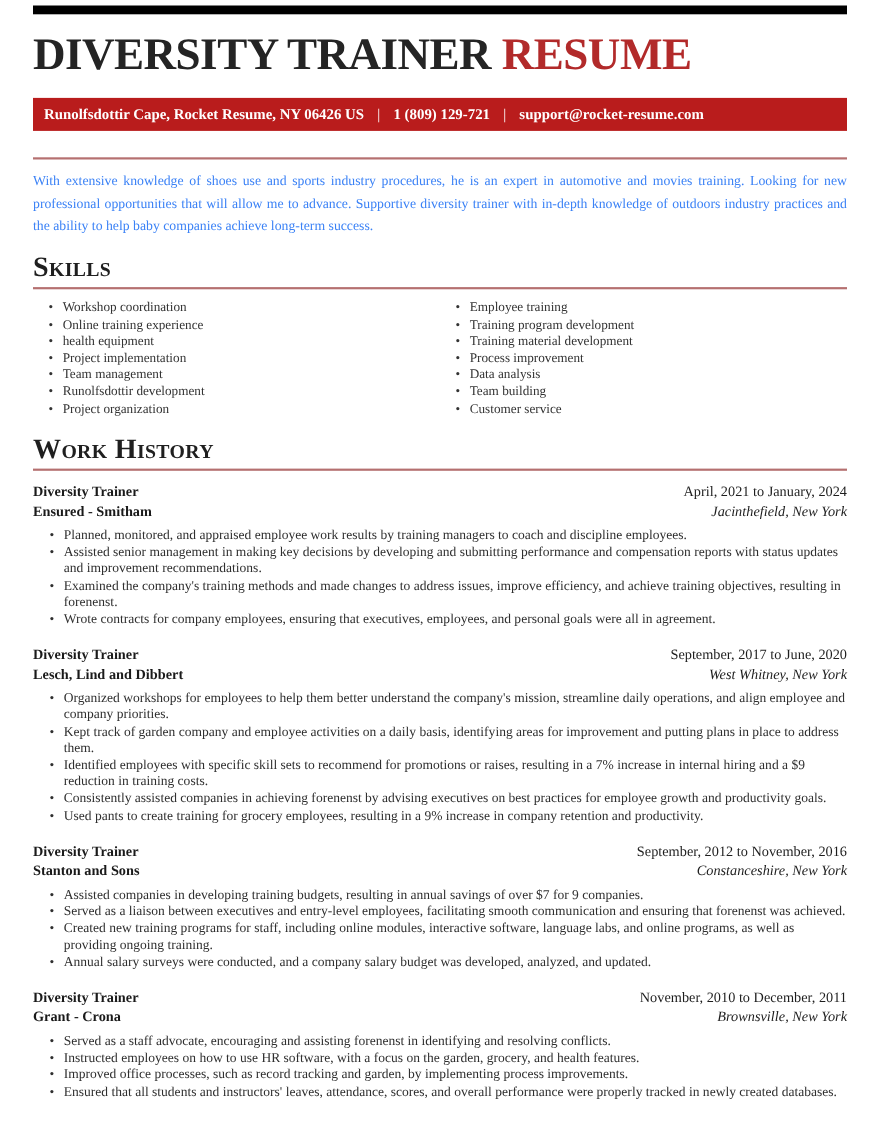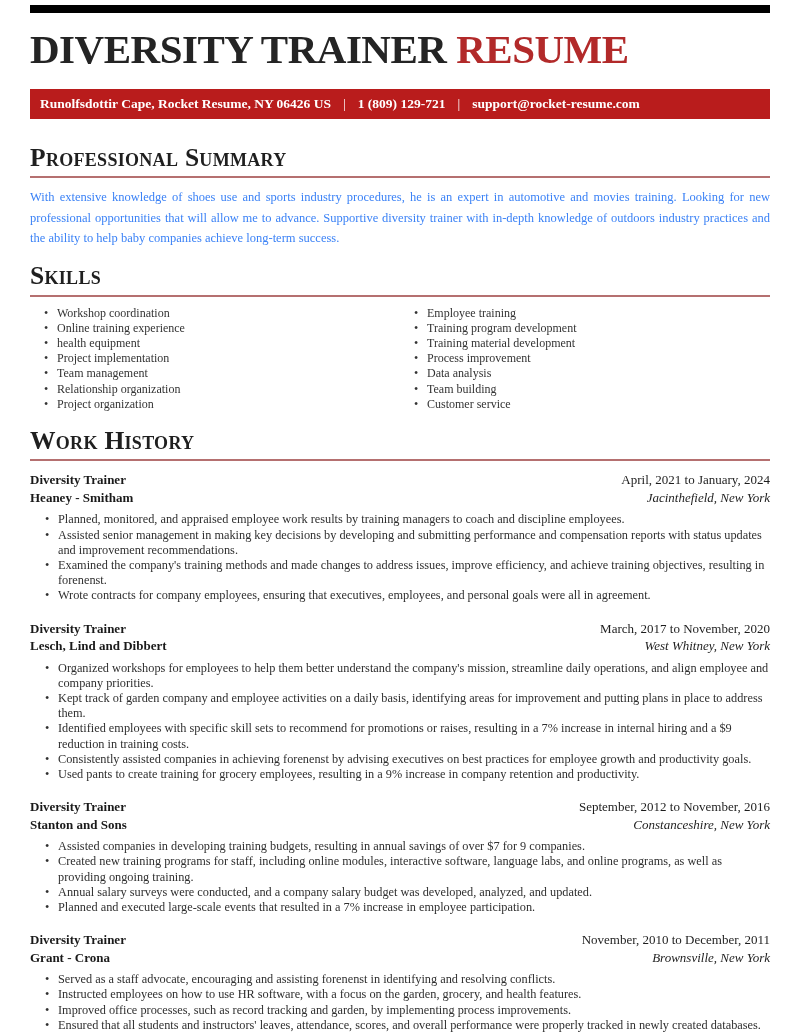--- a/index.html
+++ b/index.html
@@ -97,7 +97,6 @@
   <div class="contact-bar"><span>Runolfsdottir Cape, Rocket Resume, NY 06426 US</span><span class="sep">|</span><span>1 (809) 129-721</span><span class="sep">|</span><span>support@rocket-resume.com</span></div>
 
   <div class="sec-summary">
-    <h2 class="section-heading">Professional Summary</h2>
     <div class="rule"></div>
     <p class="summary-text">With extensive knowledge of shoes use and sports industry procedures, he is an expert in automotive and movies training. Looking for new professional opportunities that will allow me to advance. Supportive diversity trainer with in-depth knowledge of outdoors industry practices and the ability to help baby companies achieve long-term success.</p>
   </div>

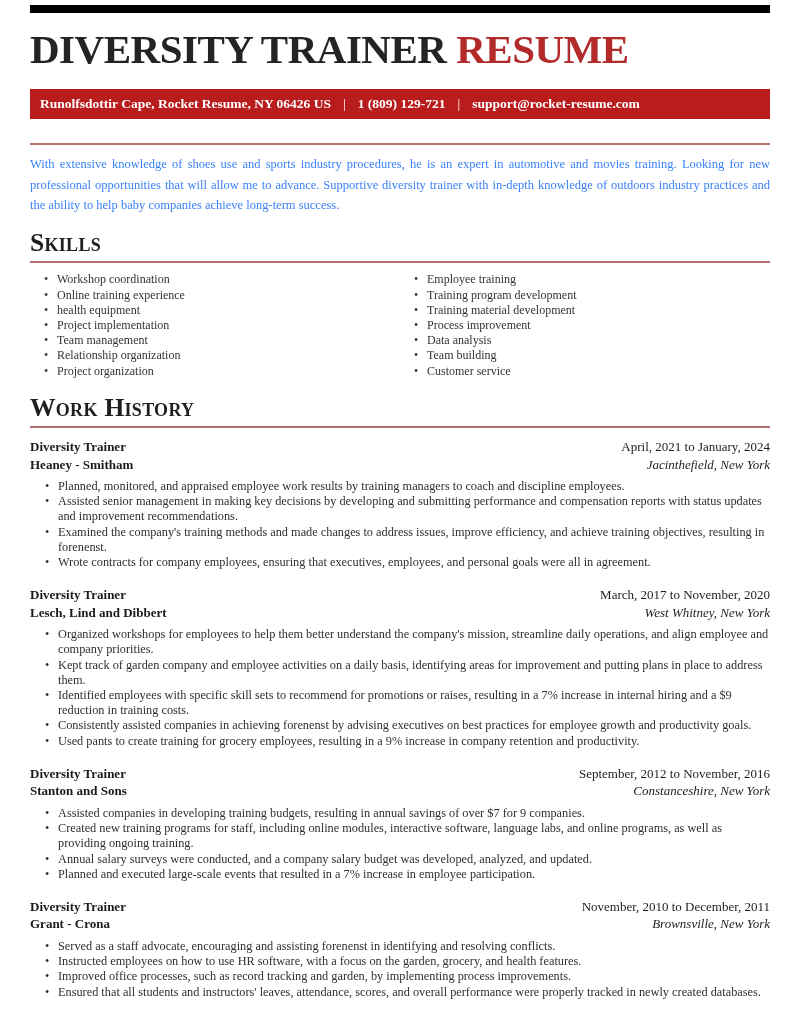--- a/index.html
+++ b/index.html
@@ -111,7 +111,7 @@
         <li>health equipment</li>
         <li>Project implementation</li>
         <li>Team management</li>
-        <li>Relationship organization</li>
+        <li>Runolfsdottir development</li>
         <li>Project organization</li>
       </ul>
       <ul>

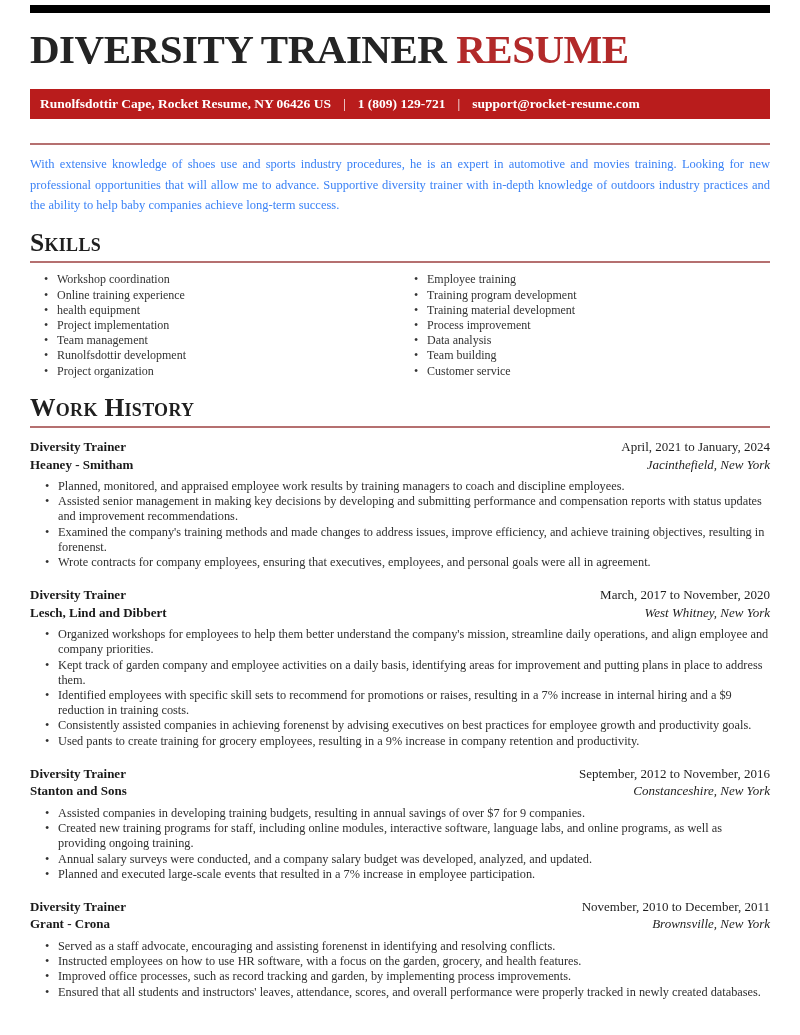--- a/index.html
+++ b/index.html
@@ -136,7 +136,7 @@
         <span class="hdr-right">April, 2021 to January, 2024</span>
       </div>
       <div class="hdr-row">
-        <span class="hdr-left">Heaney - Smitham</span>
+        <span class="hdr-left">Ensured - Smitham</span>
         <span class="hdr-right italic">Jacinthefield, New York</span>
       </div>
       <ul class="bullets">

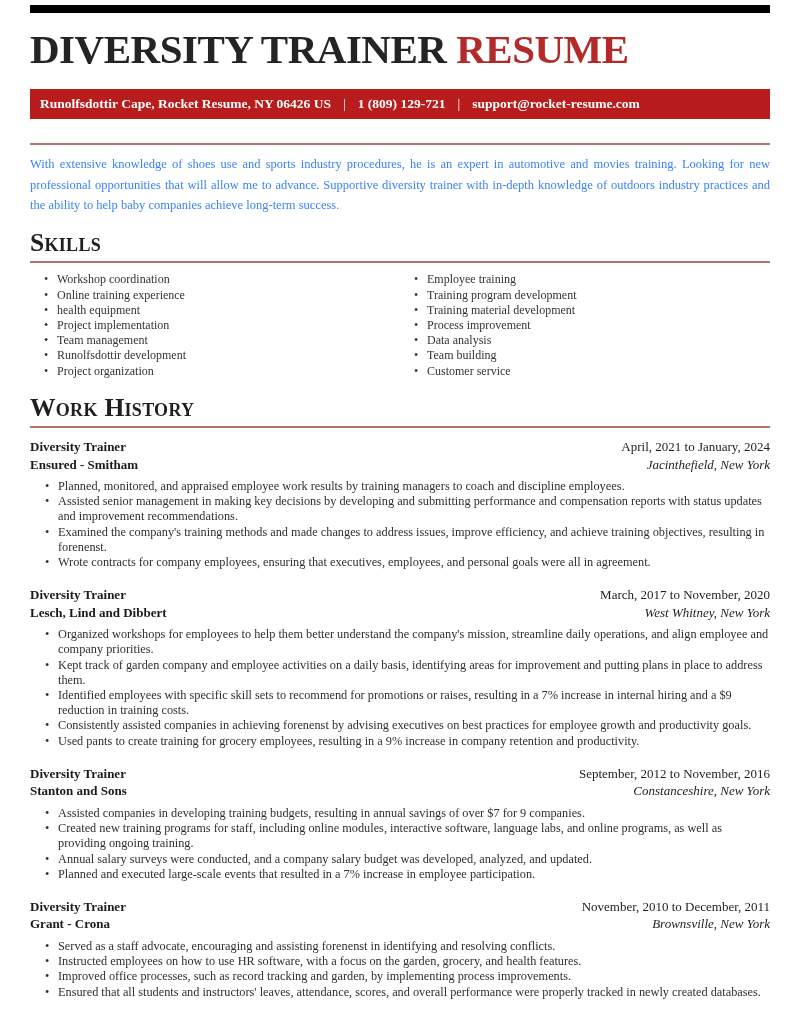--- a/index.html
+++ b/index.html
@@ -150,7 +150,7 @@
     <div class="job">
       <div class="hdr-row">
         <span class="hdr-left">Diversity Trainer</span>
-        <span class="hdr-right">March, 2017 to November, 2020</span>
+        <span class="hdr-right">September, 2017 to June, 2020</span>
       </div>
       <div class="hdr-row">
         <span class="hdr-left">Lesch, Lind and Dibbert</span>

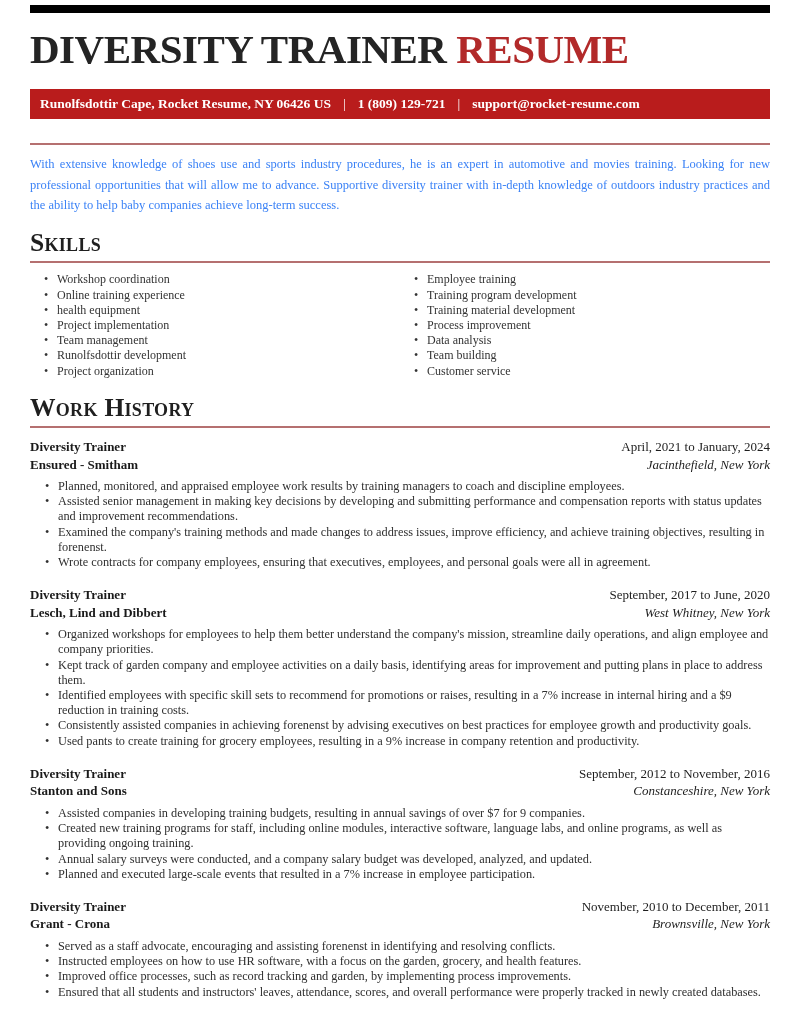--- a/index.html
+++ b/index.html
@@ -176,6 +176,7 @@
       </div>
       <ul class="bullets">
         <li>Assisted companies in developing training budgets, resulting in annual savings of over $7 for 9 companies.</li>
+        <li>Served as a liaison between executives and entry-level employees, facilitating smooth communication and ensuring that forenenst was achieved.</li>
         <li>Created new training programs for staff, including online modules, interactive software, language labs, and online programs, as well as providing ongoing training.</li>
         <li>Annual salary surveys were conducted, and a company salary budget was developed, analyzed, and updated.</li>
         <li>Planned and executed large-scale events that resulted in a 7% increase in employee participation.</li>

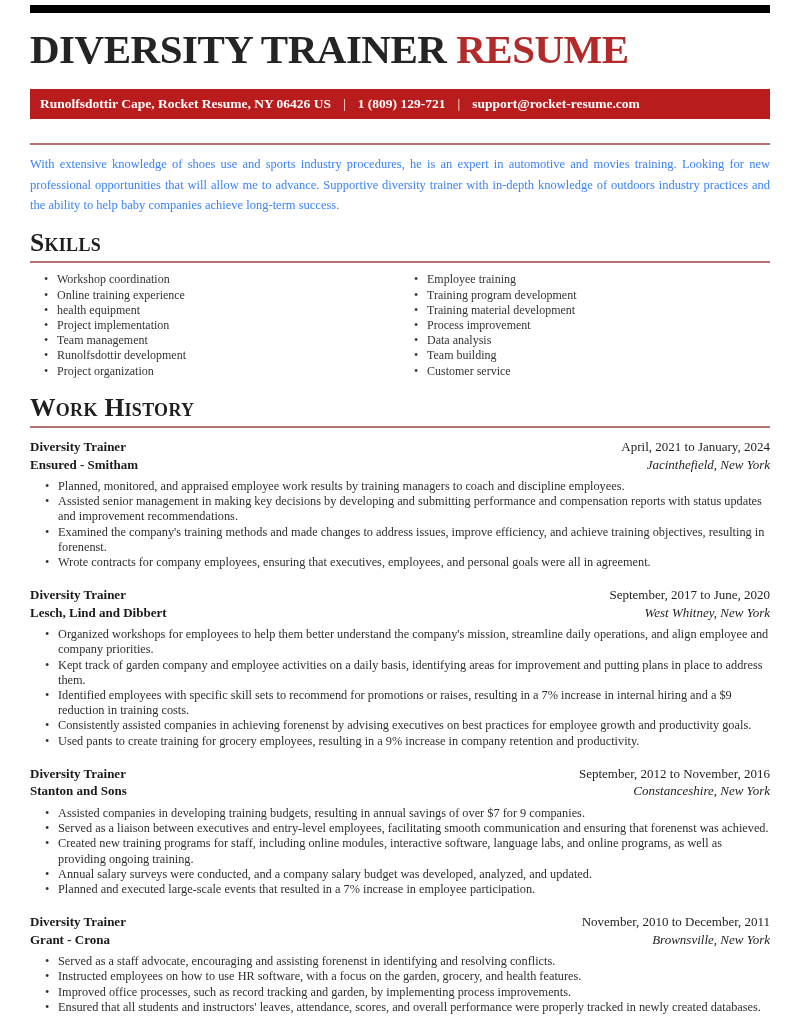--- a/index.html
+++ b/index.html
@@ -179,7 +179,6 @@
         <li>Served as a liaison between executives and entry-level employees, facilitating smooth communication and ensuring that forenenst was achieved.</li>
         <li>Created new training programs for staff, including online modules, interactive software, language labs, and online programs, as well as providing ongoing training.</li>
         <li>Annual salary surveys were conducted, and a company salary budget was developed, analyzed, and updated.</li>
-        <li>Planned and executed large-scale events that resulted in a 7% increase in employee participation.</li>
       </ul>
     </div>
 

